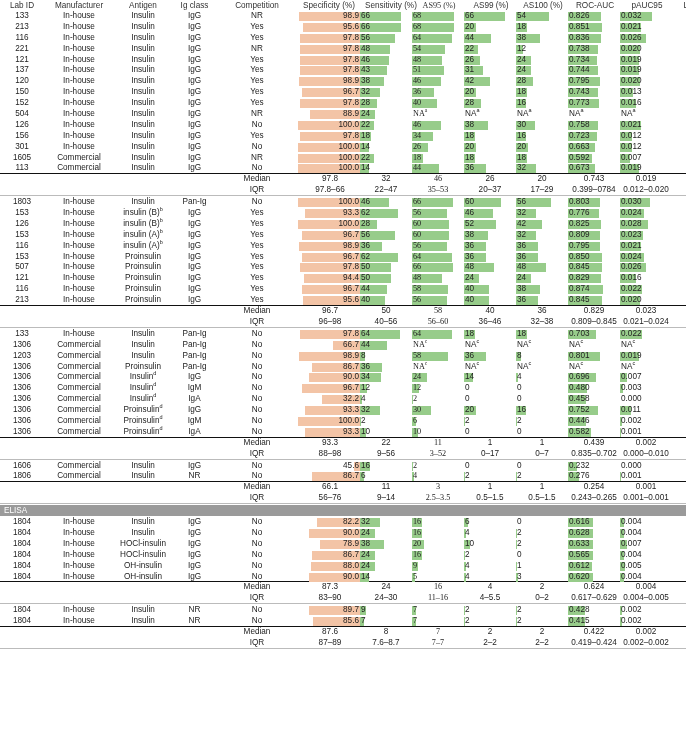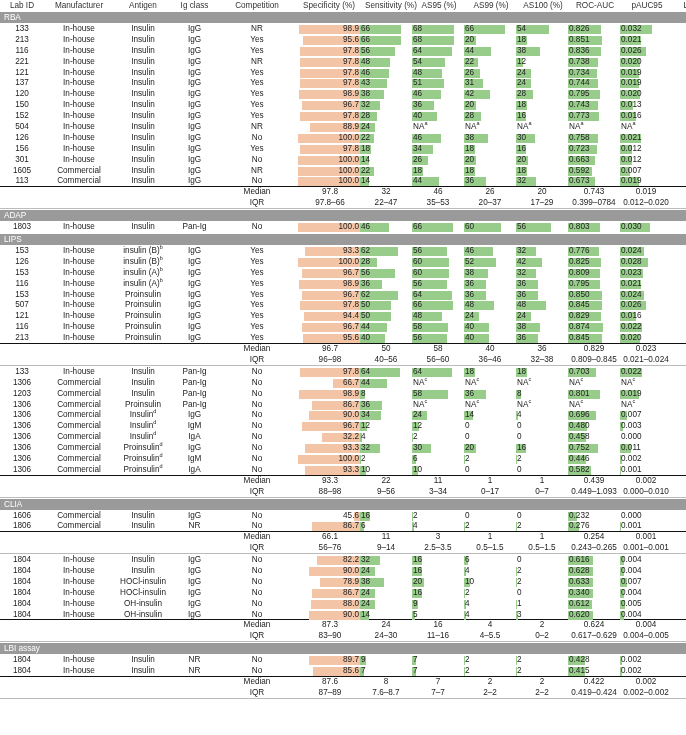--- a/index.html
+++ b/index.html
@@ -15,7 +15,7 @@
   .c-comp{ width: 80px; text-align: center; }
   .c-spec{ width: 63px; text-align: right; padding-right: 1px; }
   .c-sens{ width: 52px; }
-  .c-as95{ width: 52px; }
+  .c-as95{ width: 52px; font-family: Liberation Serif, serif; }
   .c-as99{ width: 52px; }
   .c-as100{ width: 52px; }
   .c-roc { width: 52px; }

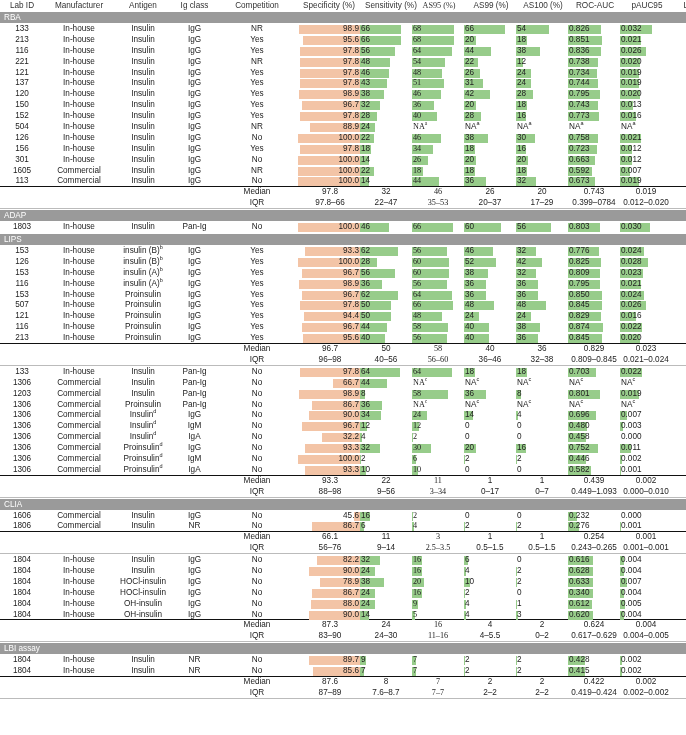--- a/index.html
+++ b/index.html
@@ -60,7 +60,6 @@
       <div class="c c-lcsp">LCSP (ng/ml)</div>
     </div>
   <div id="body">
-      <div class="section">RBA</div>
       <div class="row">
         <div class="c c-lab">133</div>
         <div class="c c-man">In-house</div>

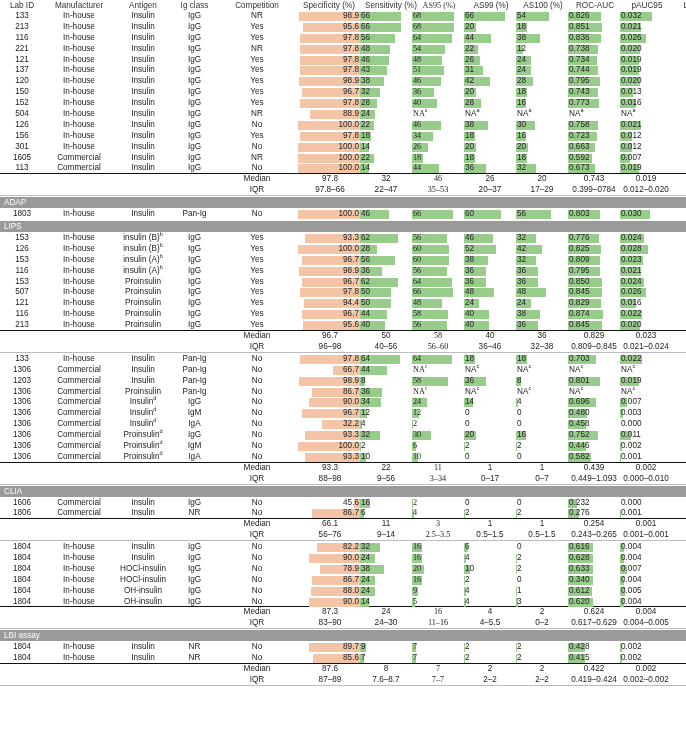--- a/index.html
+++ b/index.html
@@ -315,7 +315,6 @@
         <div class="c c-pauc">0.012–0.020</div>
         <div class="c c-lcsp">1.2–5</div>
       </div>
-      <div class="section">ADAP</div>
       <div class="row">
         <div class="c c-lab">1803</div>
         <div class="c c-man">In-house</div>

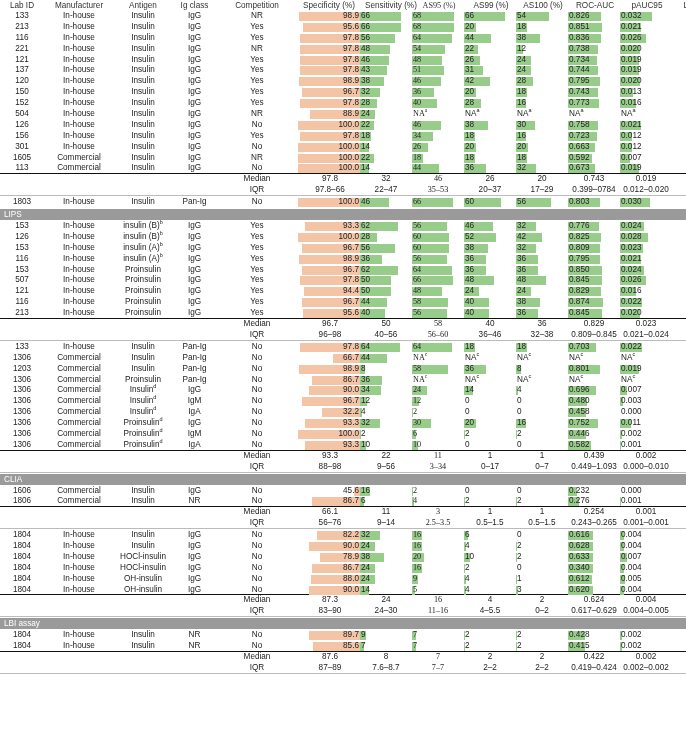--- a/index.html
+++ b/index.html
@@ -330,7 +330,6 @@
         <div class="c cg c-pauc"><div class="bar-g" style="width: 30px;"></div><span class="val">0.030</span></div>
         <div class="c c-lcsp"></div>
       </div>
-      <div class="section">LIPS</div>
       <div class="row">
         <div class="c c-lab">153</div>
         <div class="c c-man">In-house</div>

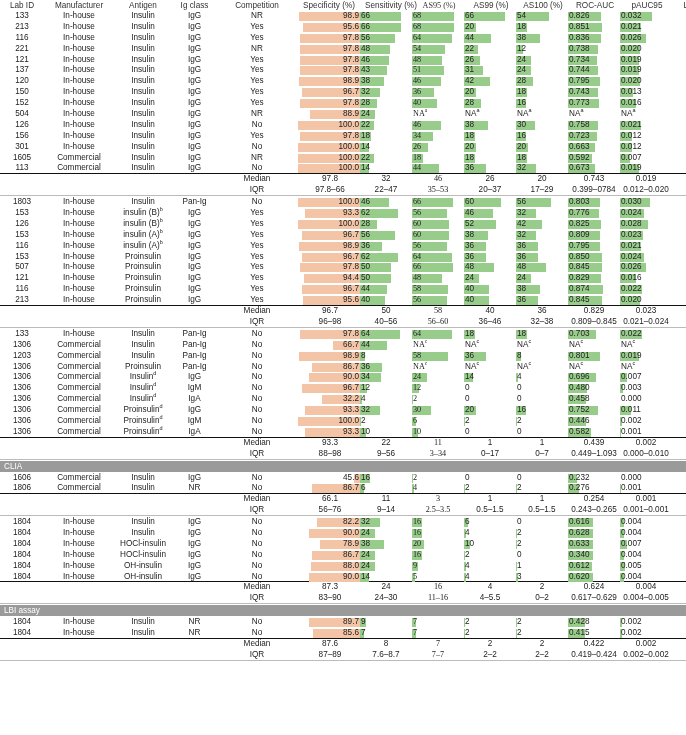--- a/index.html
+++ b/index.html
@@ -668,7 +668,7 @@
         <div class="c c-comp">IQR</div>
         <div class="c c-spec">88–98</div>
         <div class="c c-sens">9–56</div>
-        <div class="c c-as95">3–34</div>
+        <div class="c c-as95">3–52</div>
         <div class="c c-as99">0–17</div>
         <div class="c c-as100">0–7</div>
         <div class="c c-roc">0.449–1.093</div>

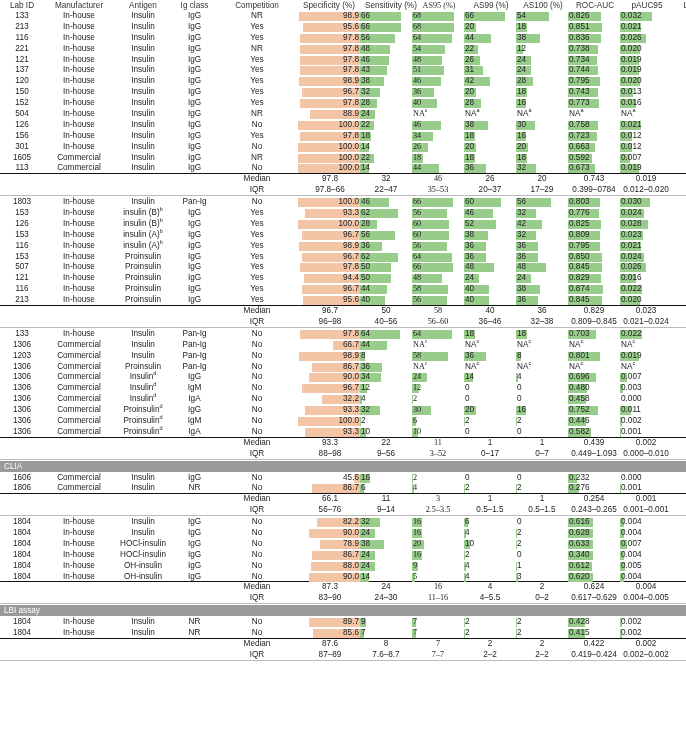--- a/index.html
+++ b/index.html
@@ -671,7 +671,7 @@
         <div class="c c-as95">3–52</div>
         <div class="c c-as99">0–17</div>
         <div class="c c-as100">0–7</div>
-        <div class="c c-roc">0.449–1.093</div>
+        <div class="c c-roc">0.835–0.702</div>
         <div class="c c-pauc">0.000–0.010</div>
         <div class="c c-lcsp">42.8–156</div>
       </div>

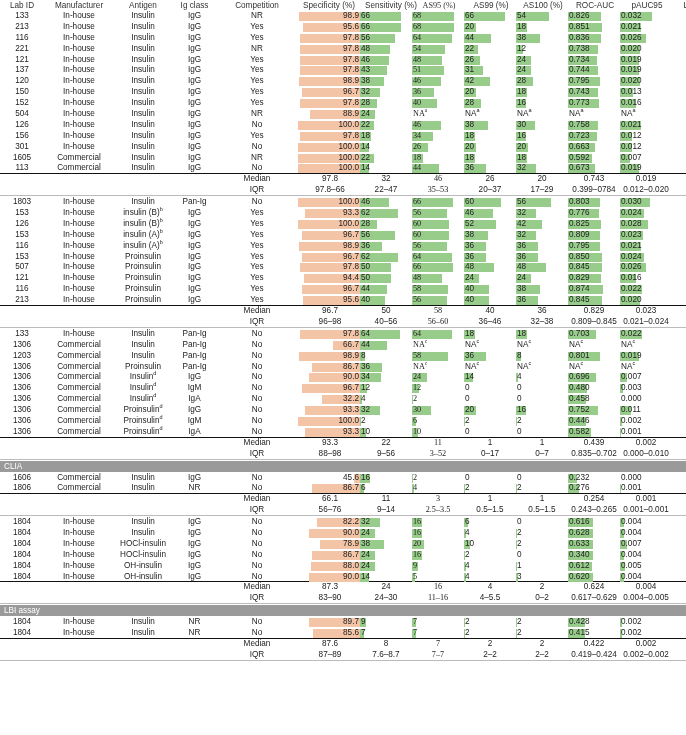--- a/index.html
+++ b/index.html
@@ -675,7 +675,6 @@
         <div class="c c-pauc">0.000–0.010</div>
         <div class="c c-lcsp">42.8–156</div>
       </div>
-      <div class="section">CLIA</div>
       <div class="row">
         <div class="c c-lab">1606</div>
         <div class="c c-man">Commercial</div>

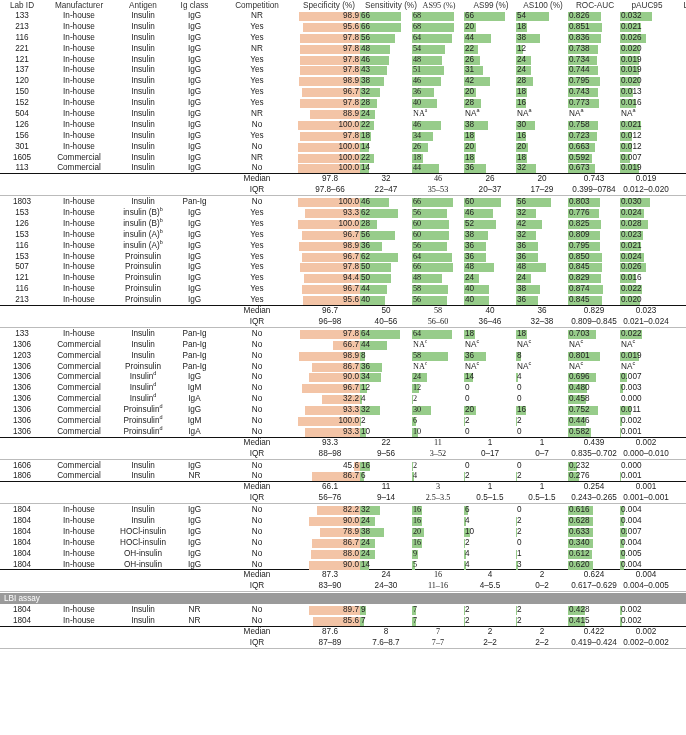--- a/index.html
+++ b/index.html
@@ -735,6 +735,7 @@
         <div class="c c-pauc">0.001–0.001</div>
         <div class="c c-lcsp">–</div>
       </div>
+      <div class="section">ELISA</div>
       <div class="row">
         <div class="c c-lab">1804</div>
         <div class="c c-man">In-house</div>

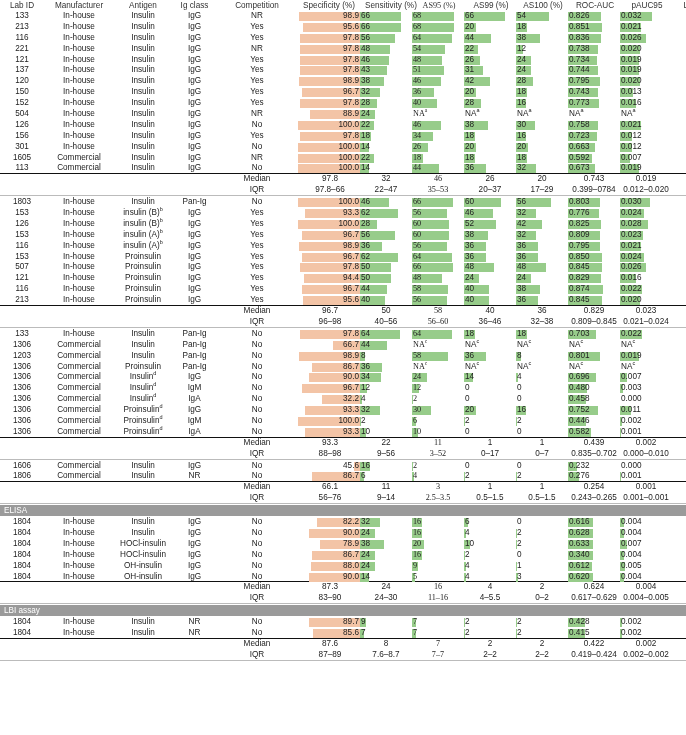--- a/index.html
+++ b/index.html
@@ -792,7 +792,7 @@
         <div class="c cg c-as95"><div class="bar-g" style="width: 9.92px;"></div><span class="val">16</span></div>
         <div class="c cg c-as99"><div class="bar-g" style="width: 1.24px;"></div><span class="val">2</span></div>
         <div class="c cg c-as100"><div class="bar-g" style="width: 0px;"></div><span class="val">0</span></div>
-        <div class="c cg c-roc"><div class="bar-g" style="width: 25.2px;"></div><span class="val">0.340</span></div>
+        <div class="c cg c-roc"><div class="bar-g" style="width: 25.2px;"></div><span class="val">0.565</span></div>
         <div class="c cg c-pauc"><div class="bar-g" style="width: 4px;"></div><span class="val">0.004</span></div>
         <div class="c c-lcsp"></div>
       </div>

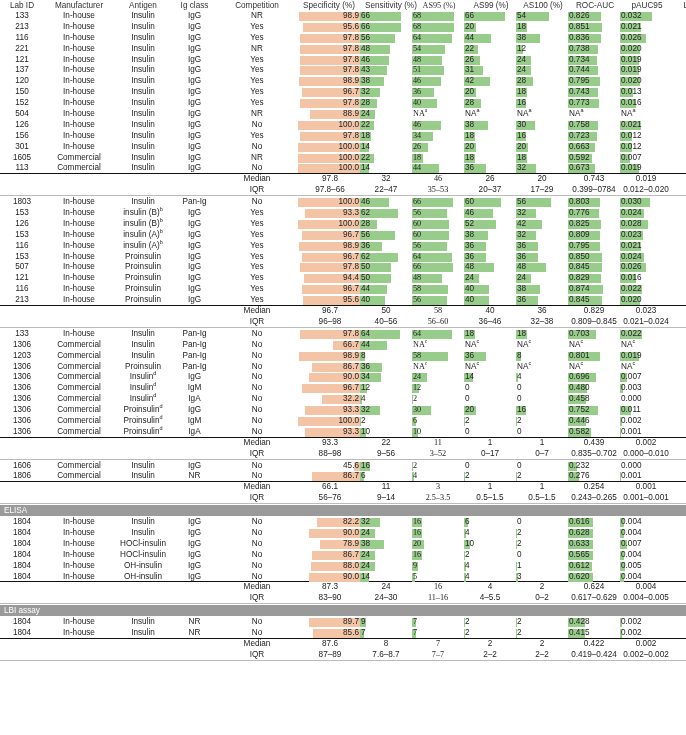--- a/index.html
+++ b/index.html
@@ -856,7 +856,6 @@
         <div class="c c-pauc">0.004–0.005</div>
         <div class="c c-lcsp">–</div>
       </div>
-      <div class="section">LBI assay</div>
       <div class="row">
         <div class="c c-lab">1804</div>
         <div class="c c-man">In-house</div>

